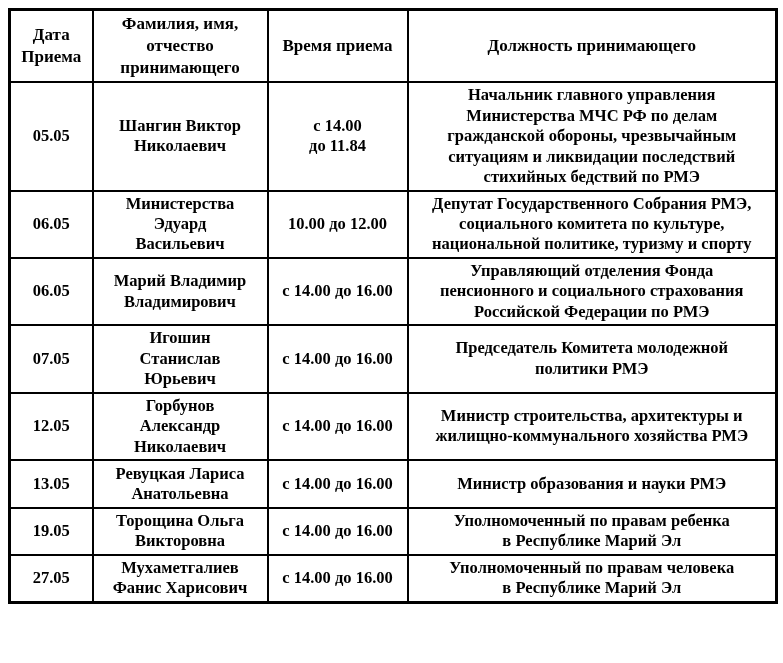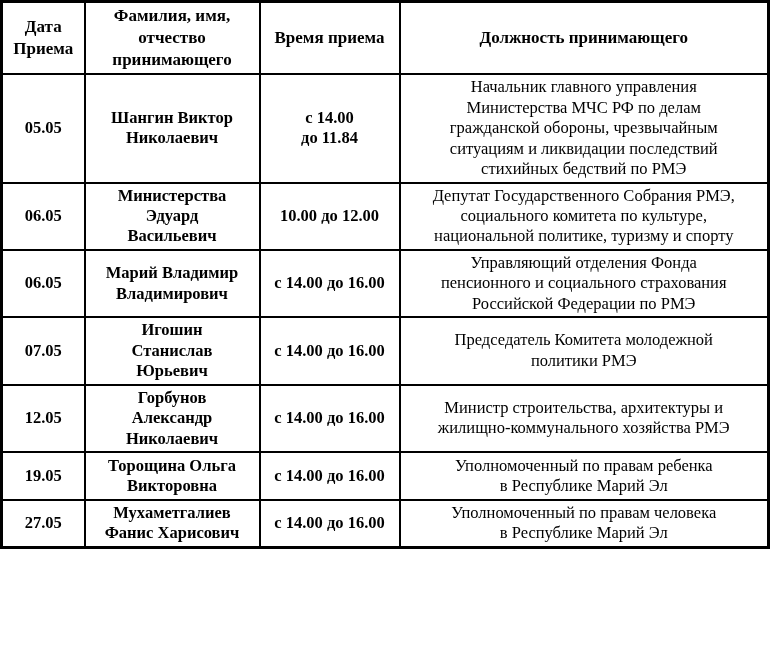--- a/index.html
+++ b/index.html
@@ -18,6 +18,7 @@
     width: 783px;
     height: 663px;
     box-sizing: border-box;
+    padding: 8px;
   }
   table.schedule {
     border-collapse: collapse;

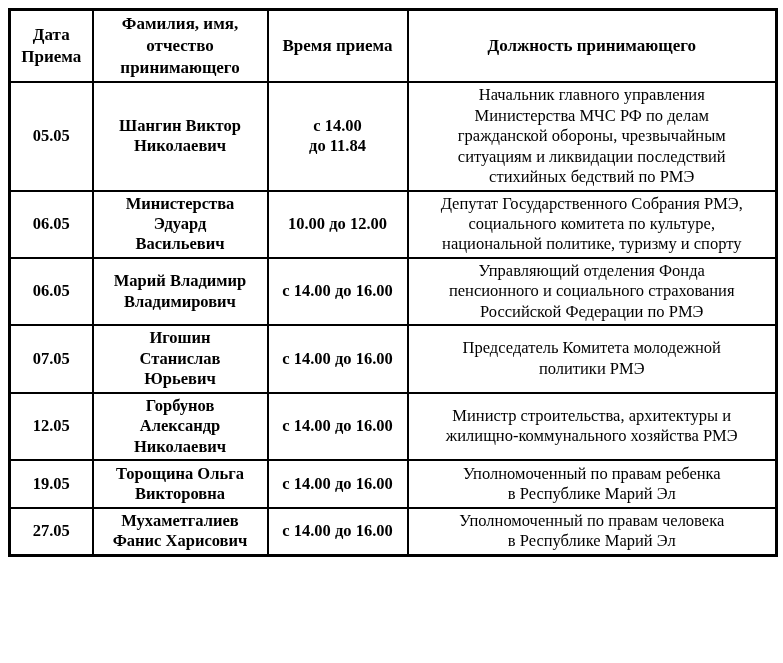--- a/index.html
+++ b/index.html
@@ -45,7 +45,7 @@
     line-height: 1.24;
   }
   .c-date, .c-name, .c-time { font-weight: bold; }
-  .c-pos { font-weight: normal; margin-left: 12px; }
+  .c-pos { font-weight: bold; margin-left: 12px; }
 
   col.w-date { width: 83px; }
   col.w-name { width: 175px; }

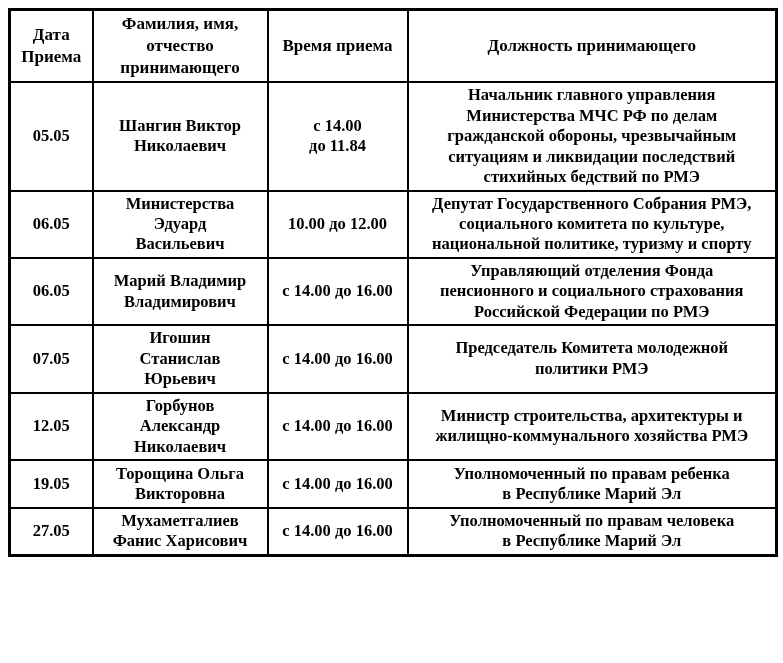--- a/index.html
+++ b/index.html
@@ -137,6 +137,13 @@
 жилищно-коммунального хозяйства РМЭ</td>
       </tr>
       <tr>
+        <td class="c-date">13.05</td>
+        <td class="c-name">Ревуцкая Лариса
+Анатольевна</td>
+        <td class="c-time">с 14.00 до 16.00</td>
+        <td class="c-pos">Министр образования и науки РМЭ</td>
+      </tr>
+      <tr>
         <td class="c-date">19.05</td>
         <td class="c-name">Торощина Ольга
 Викторовна</td>

